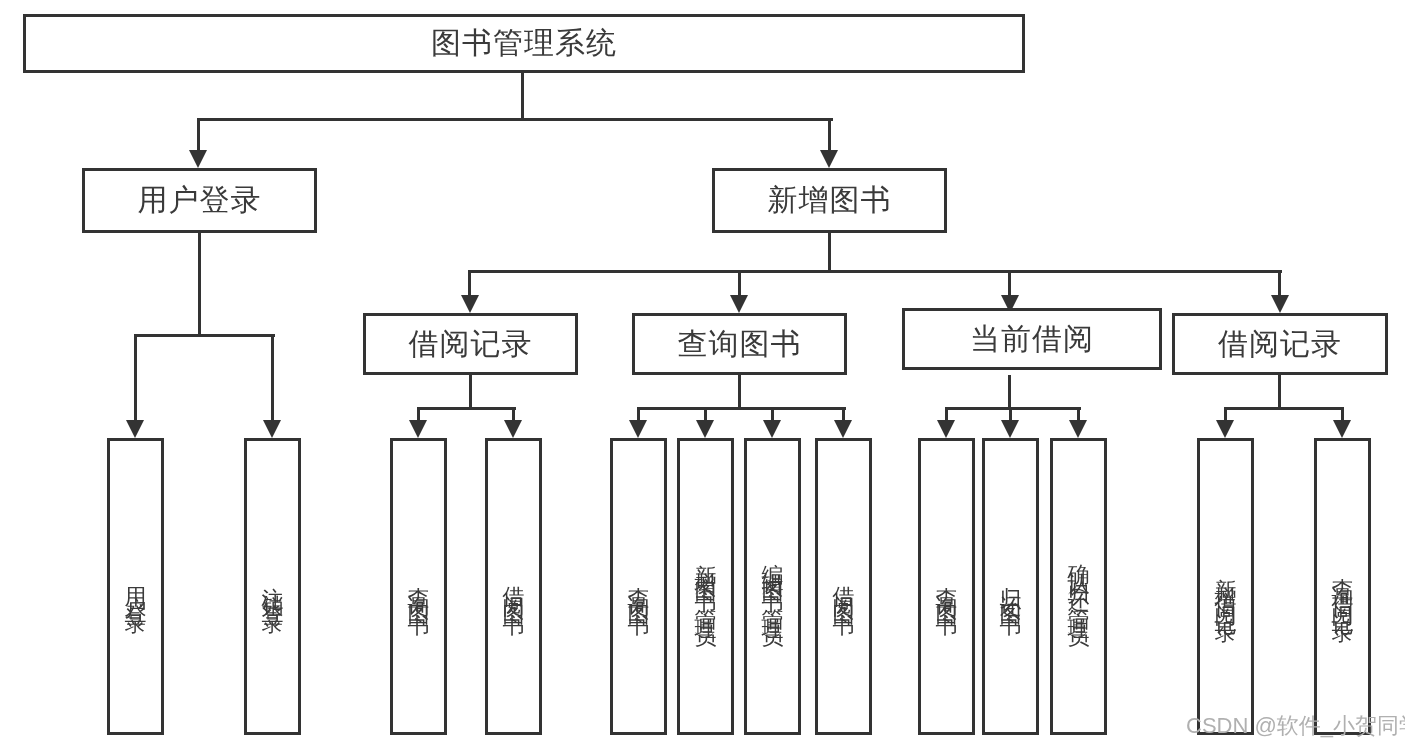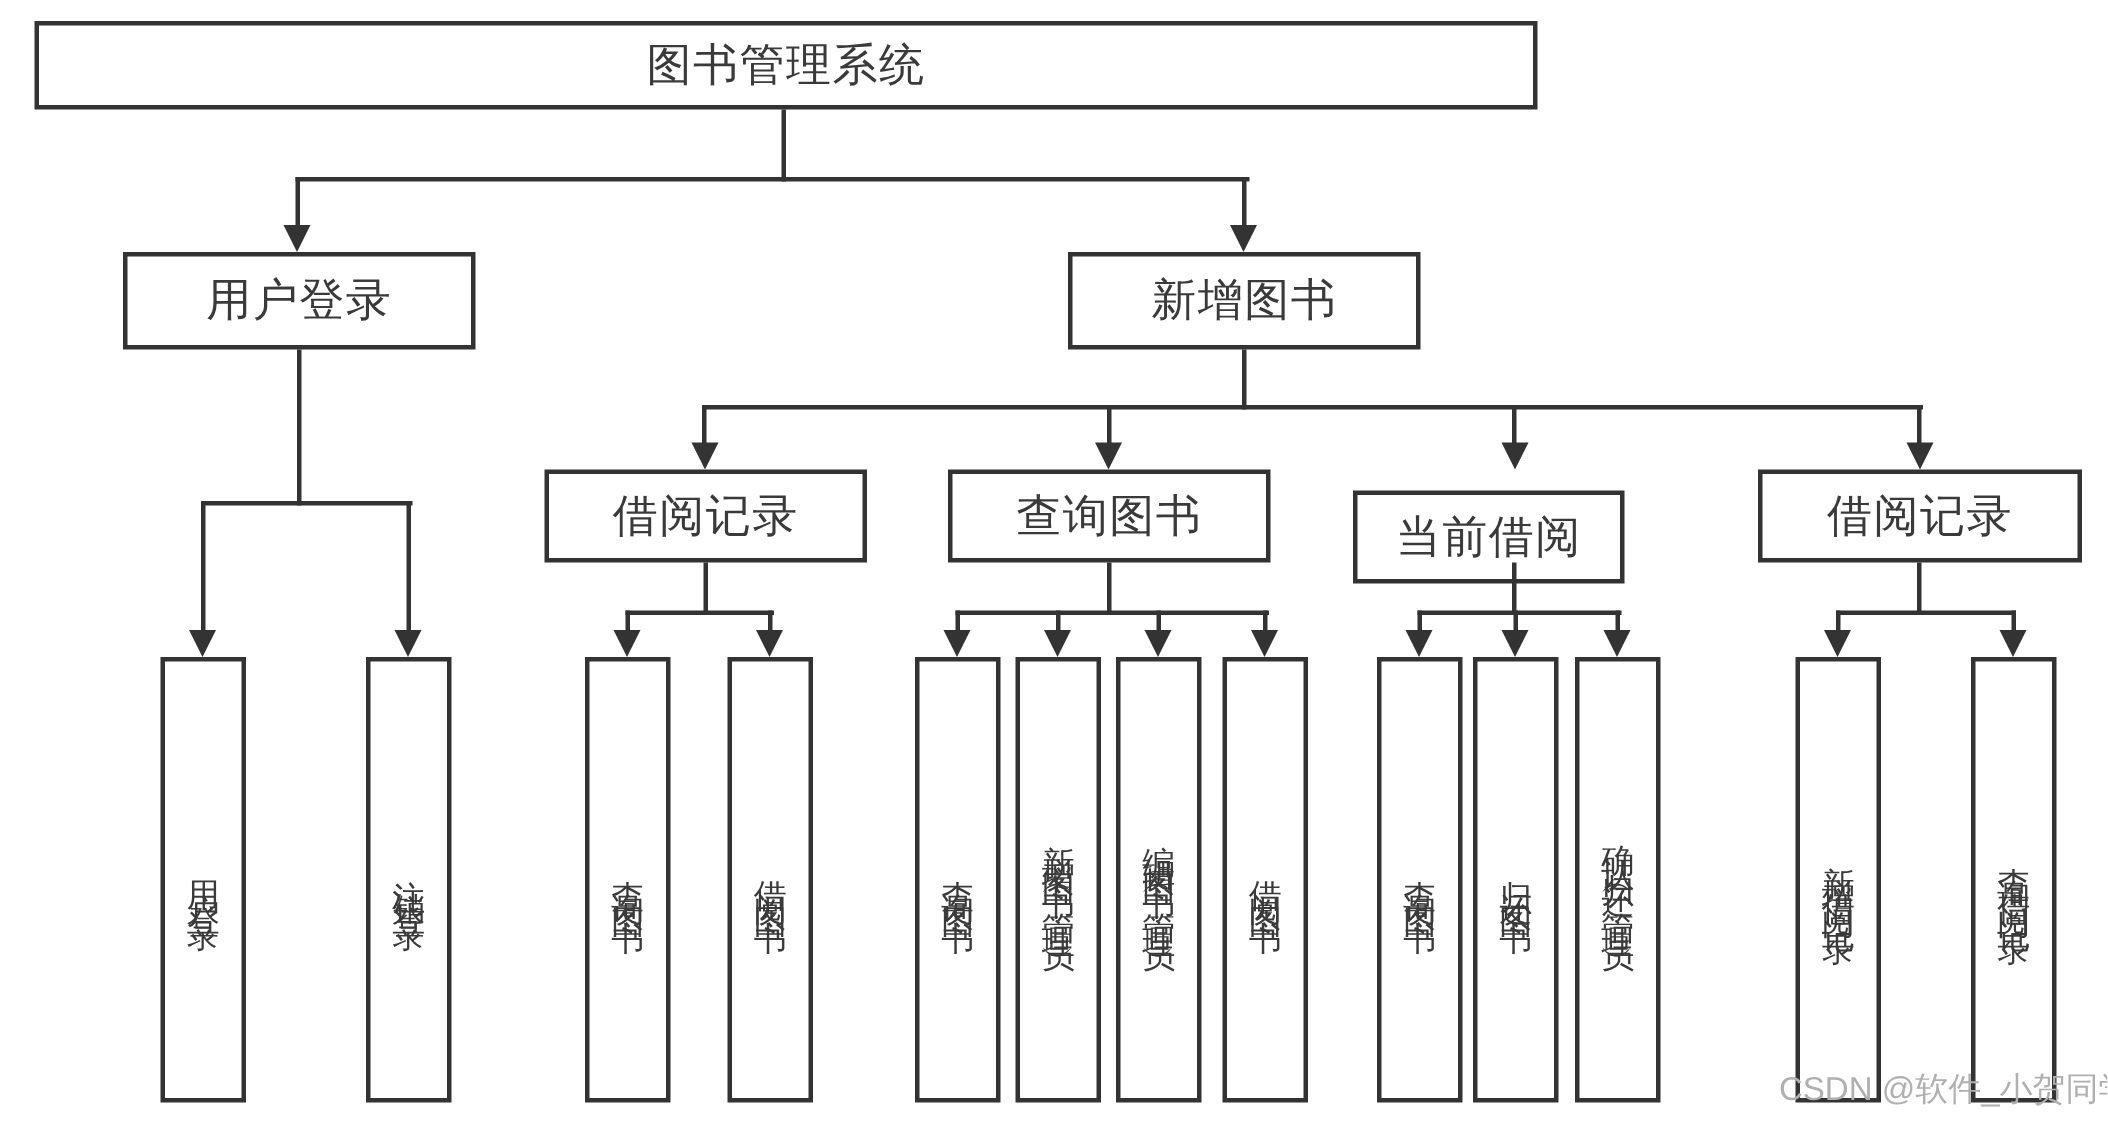--- a/index.html
+++ b/index.html
@@ -104,7 +104,7 @@
 
   <div class="box hbox" style="left:363px; top:313px; width:215px; height:62px;">借阅记录</div>
   <div class="box hbox" style="left:632px; top:313px; width:215px; height:62px;">查询图书</div>
-  <div class="box hbox" style="left:902px; top:327px; width:181px; height:62px;">当前借阅</div>
+  <div class="box hbox" style="left:902px; top:308px; width:260px; height:62px;">当前借阅</div>
   <div class="box hbox" style="left:1172px; top:313px; width:216px; height:62px;">借阅记录</div>
 
   <div>

